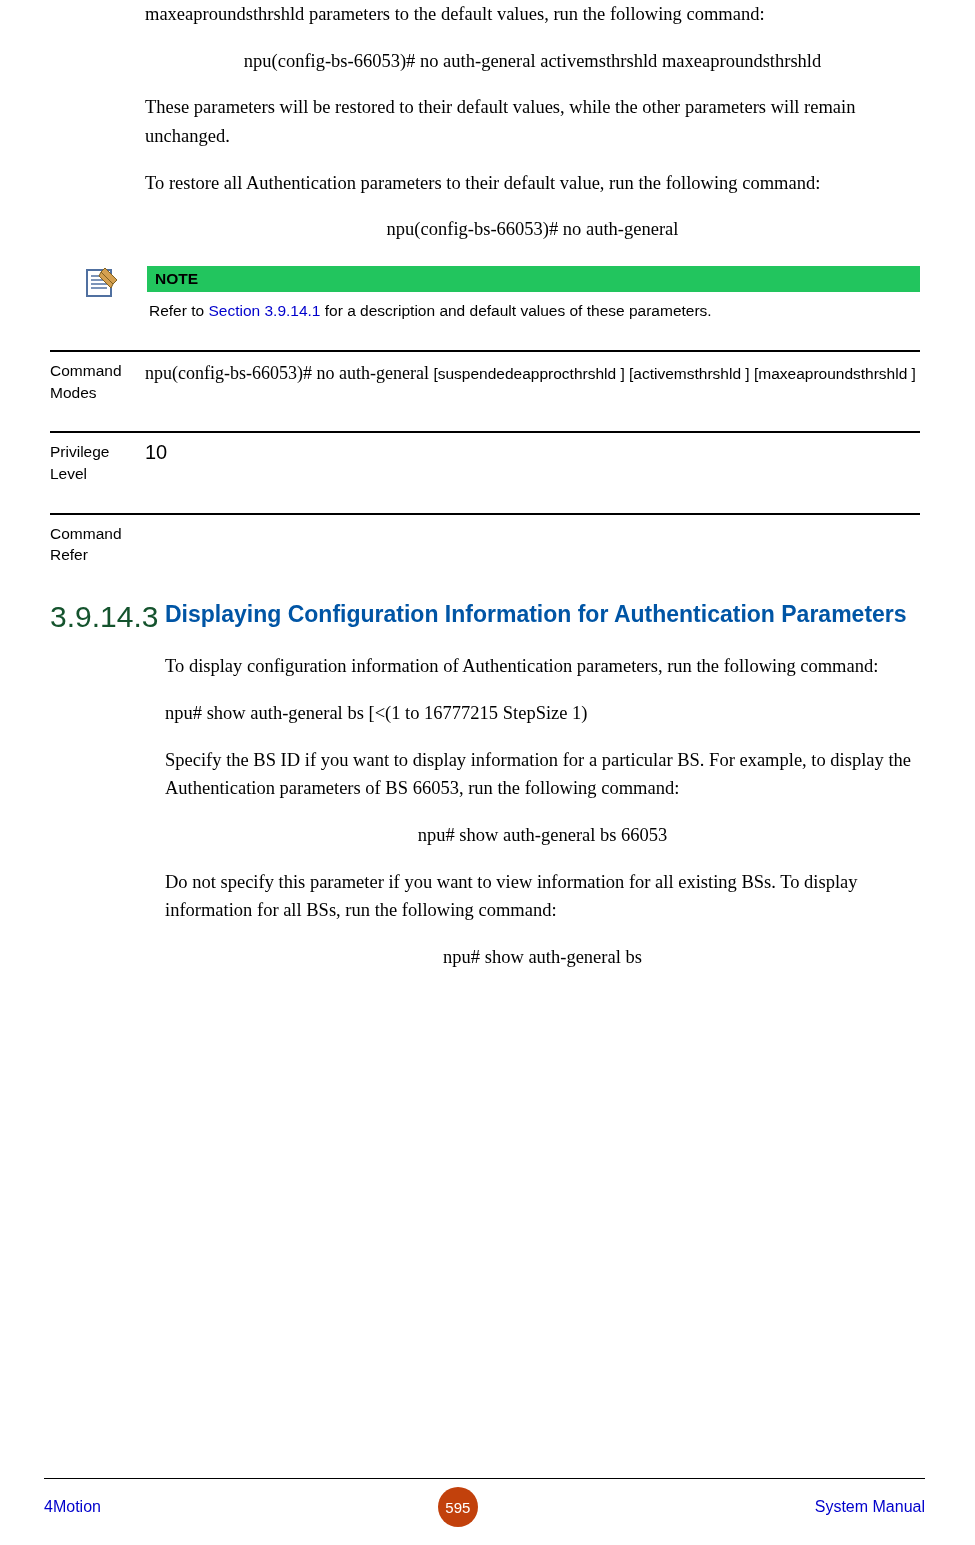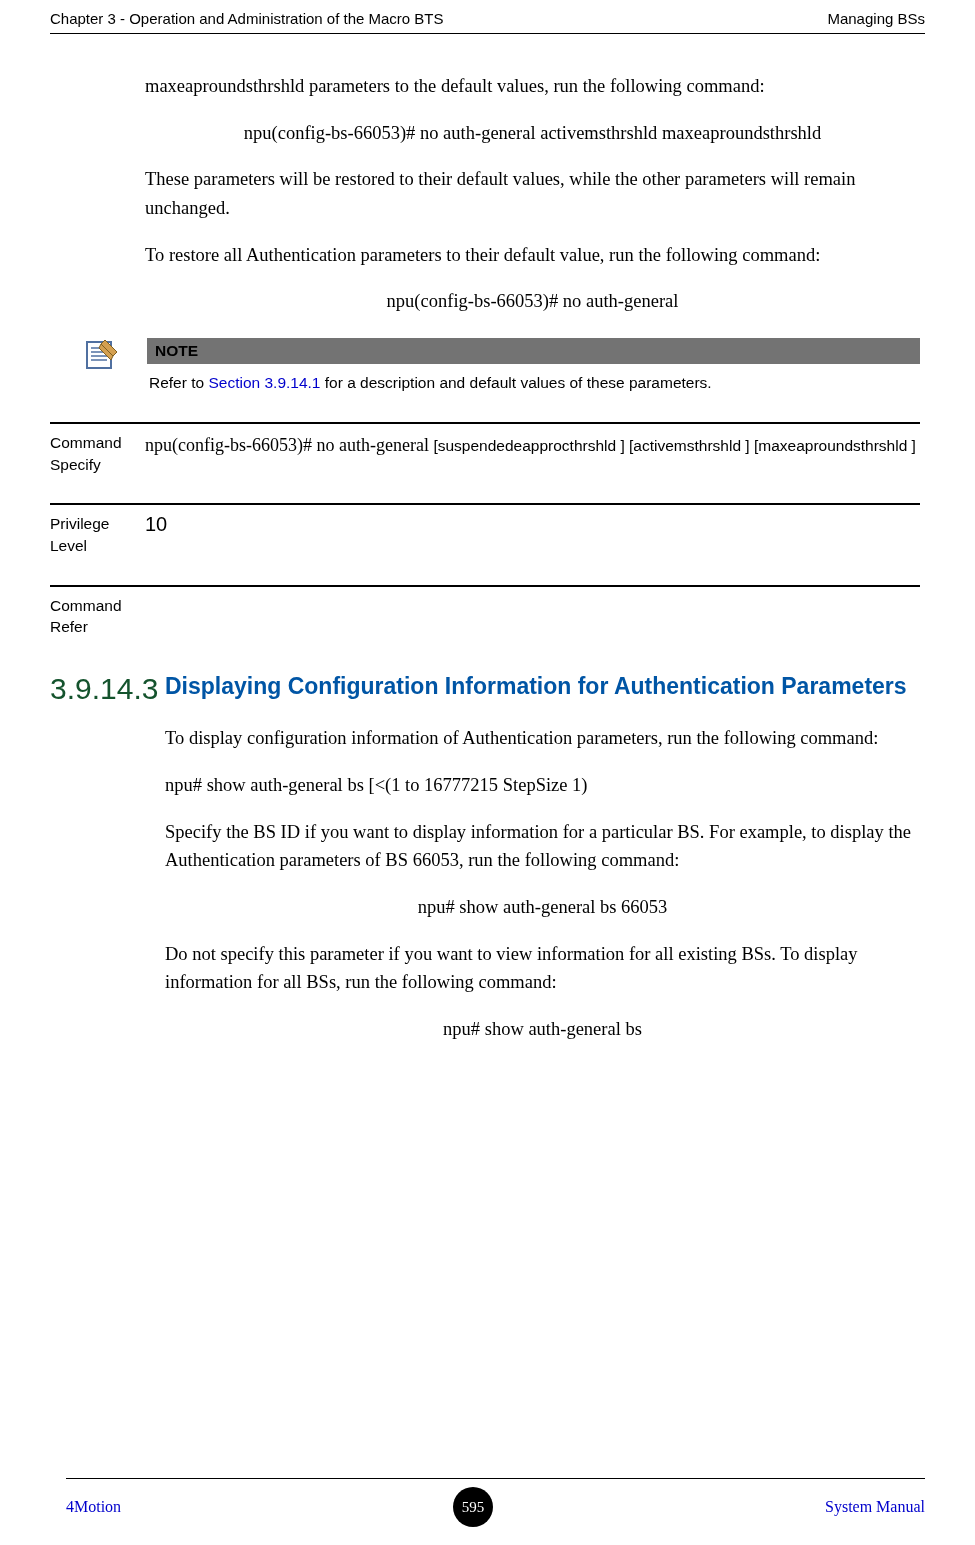--- a/index.html
+++ b/index.html
@@ -30,10 +30,6 @@
 
 <div class="page">
 
-  <div class="header">
-    <span>Chapter 3 - Operation and Administration of the Macro BTS</span>
-    <span>Managing BSs</span>
-  </div>
 
   <div class="body-text">
     <p>maxeaproundsthrshld parameters to the default values, run the following command:</p>

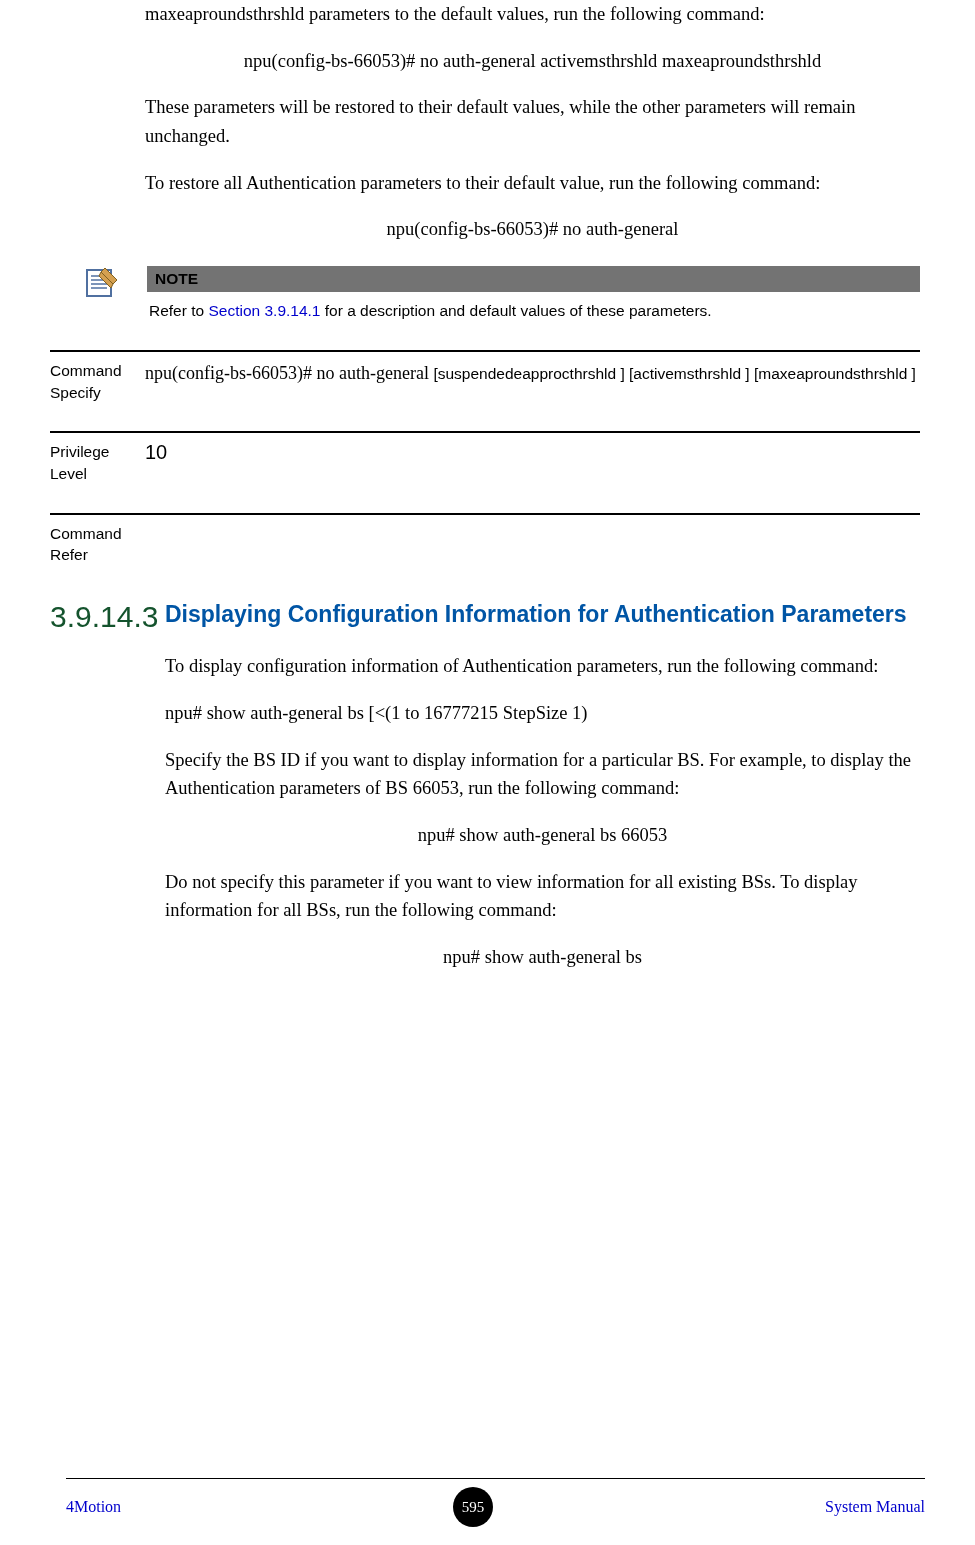--- a/index.html
+++ b/index.html
@@ -12,7 +12,7 @@
   .note-box { display: flex; margin: 22px 0 28px 35px; }
   .note-icon { width: 34px; height: 34px; margin-right: 28px; flex-shrink: 0; }
   .note-content { flex: 1; margin-right: 5px; }
-  .note-header { background: #737373; font-family: Arial, Helvetica, sans-serif; font-weight: bold; font-size: 15.5px; padding: 4px 8px; }
+  .note-header { background: #22c55e; font-family: Arial, Helvetica, sans-serif; font-weight: bold; font-size: 15.5px; padding: 4px 8px; }
   .note-body { font-family: Arial, Helvetica, sans-serif; font-size: 15.5px; padding: 10px 2px 2px 2px; }
   .link { color: #0000cc; }
   .info-row { display: flex; border-top: 2.5px solid #000; margin: 0 5px 0 0; padding-top: 8px; margin-bottom: 28px; }

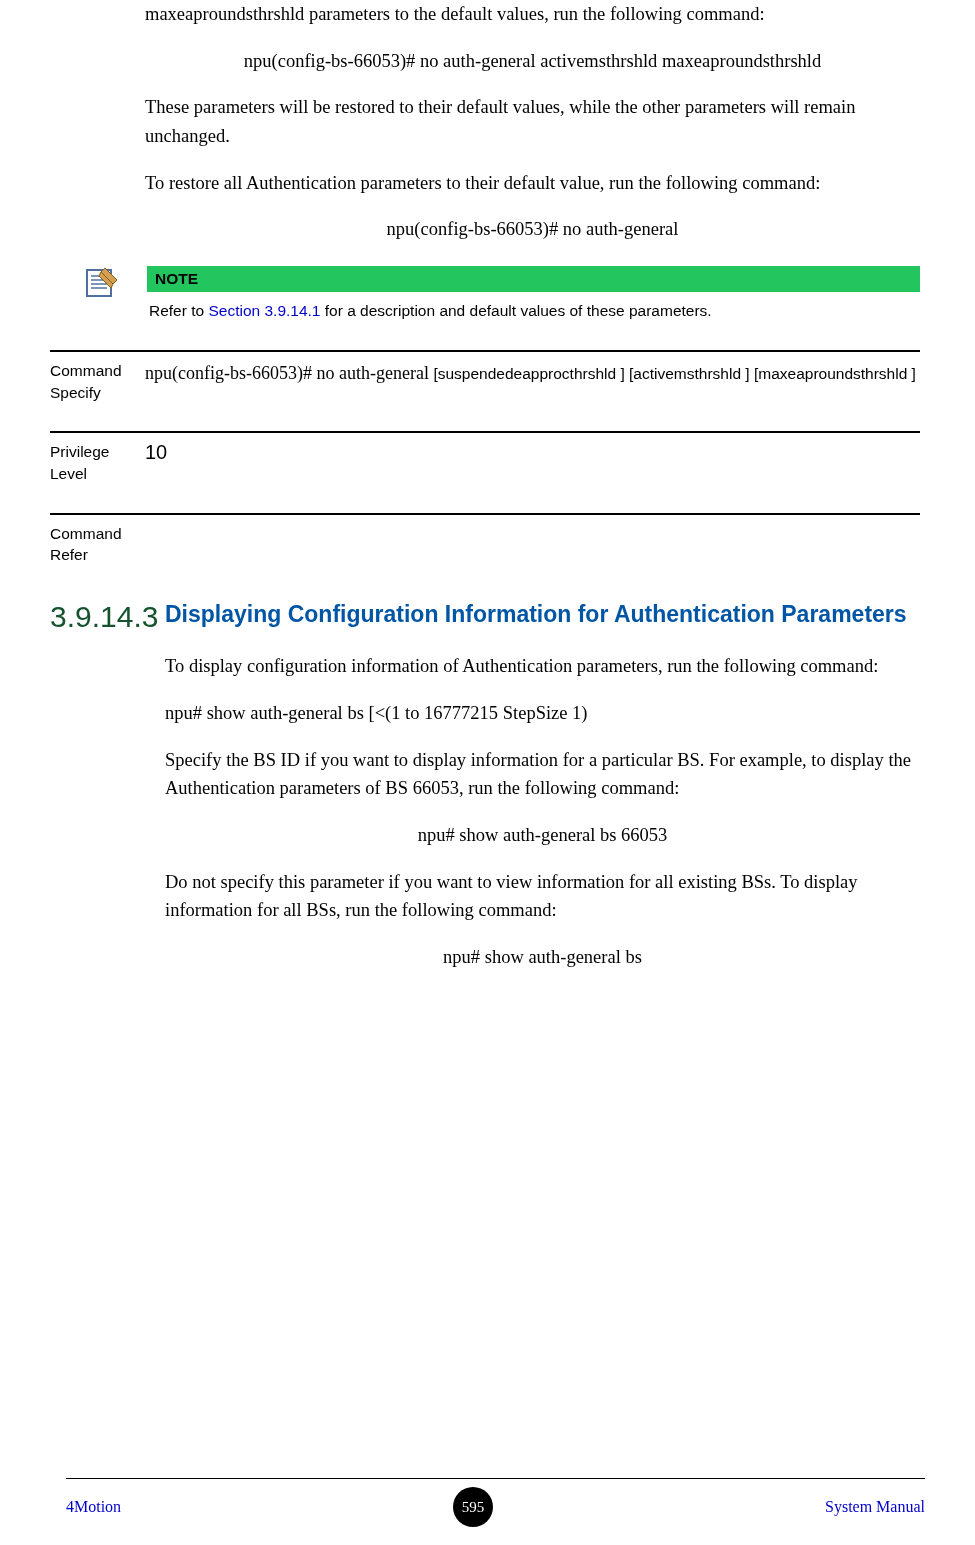--- a/index.html
+++ b/index.html
@@ -60,7 +60,7 @@
   </div>
 
   <div class="info-row">
-    <div class="info-label">Command Specify</div>
+    <div class="info-label">Command Modes</div>
     <div class="info-value">
       <span class="bold">npu(config-bs-66053)# no auth-general </span><span style="font-family: Arial, Helvetica, sans-serif; font-size:15.5px;">[suspendedeapprocthrshld ] [activemsthrshld ] [maxeaproundsthrshld ]</span>
     </div>

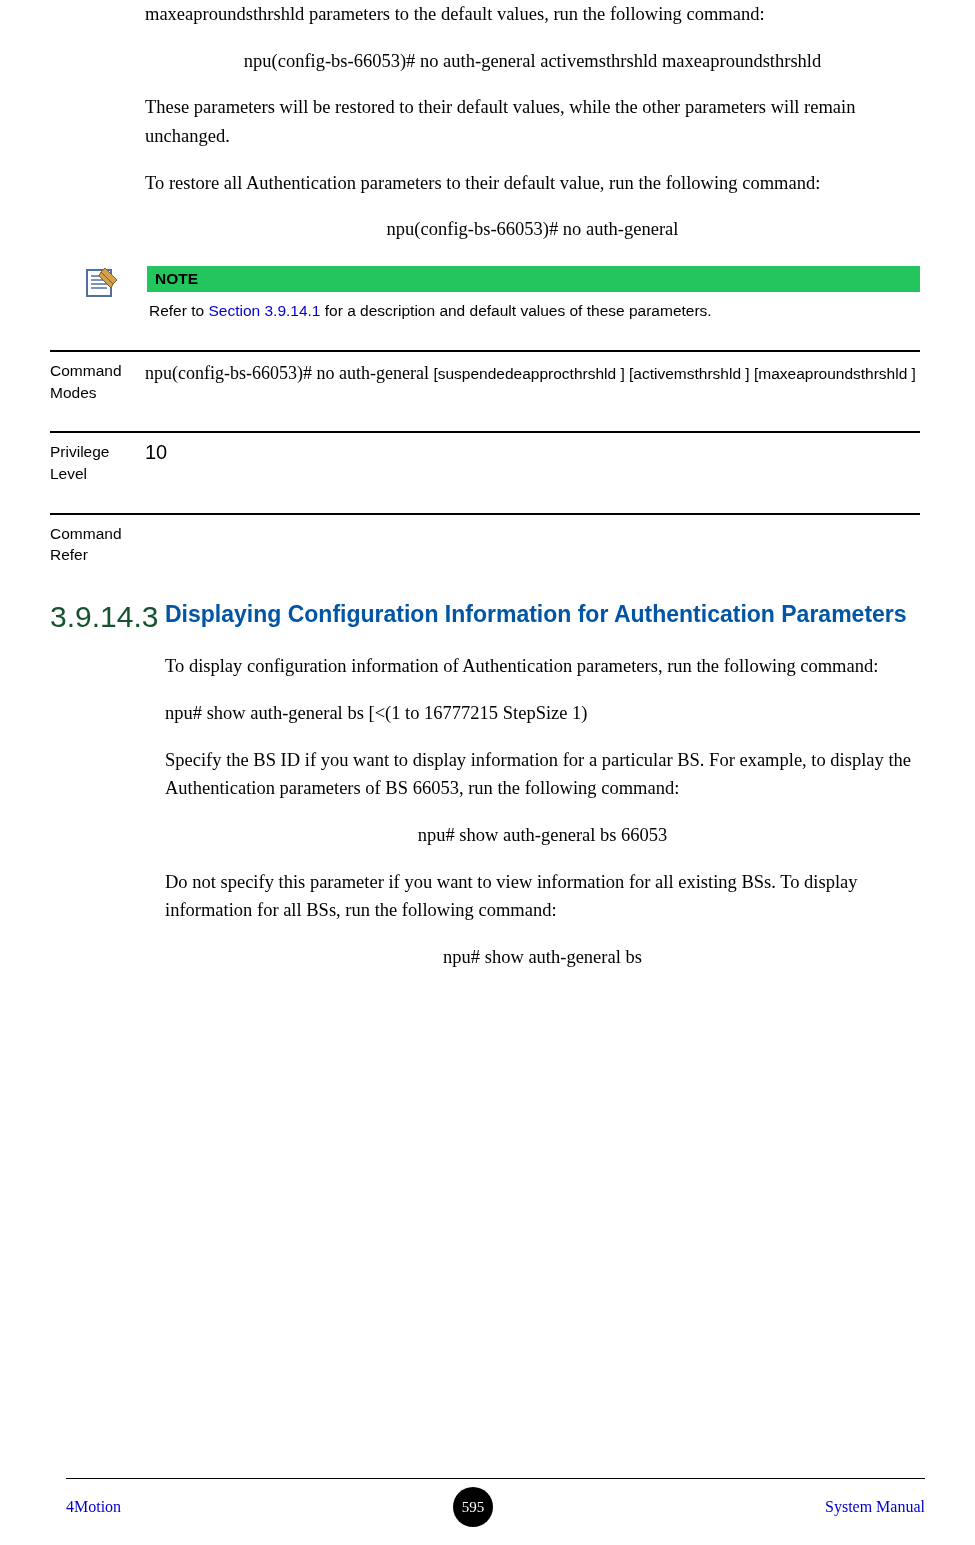--- a/index.html
+++ b/index.html
@@ -22,7 +22,7 @@
   .section-header { display: flex; margin-top: 34px; margin-bottom: 18px; }
   .section-num { font-family: Arial, Helvetica, sans-serif; font-size: 30px; font-weight: normal; color: #14532d; width: 115px; flex-shrink:0; }
   .section-title { font-family: Arial, Helvetica, sans-serif; font-size: 23px; font-weight: bold; color: #0055a5; flex:1; line-height:1.25; }
-  .footer { position: absolute; bottom: 18px; left: 66px; right: 50px; display: flex; justify-content: space-between; align-items: center; font-family: Liberation Serif, serif; font-size: 16px; color: #0000cc; border-top: 1px solid #000; padding-top: 8px; }
+  .footer { position: absolute; bottom: 18px; left: 44px; right: 50px; display: flex; justify-content: space-between; align-items: center; font-family: Liberation Sans, sans-serif; font-size: 16px; color: #0000cc; border-top: 1px solid #000; padding-top: 8px; }
   .page-badge { background: #000000; color: #fff; border-radius: 50%; width: 40px; height: 40px; display: flex; align-items: center; justify-content: center; font-size: 15px; font-weight: normal; }
 </style>
 </head>

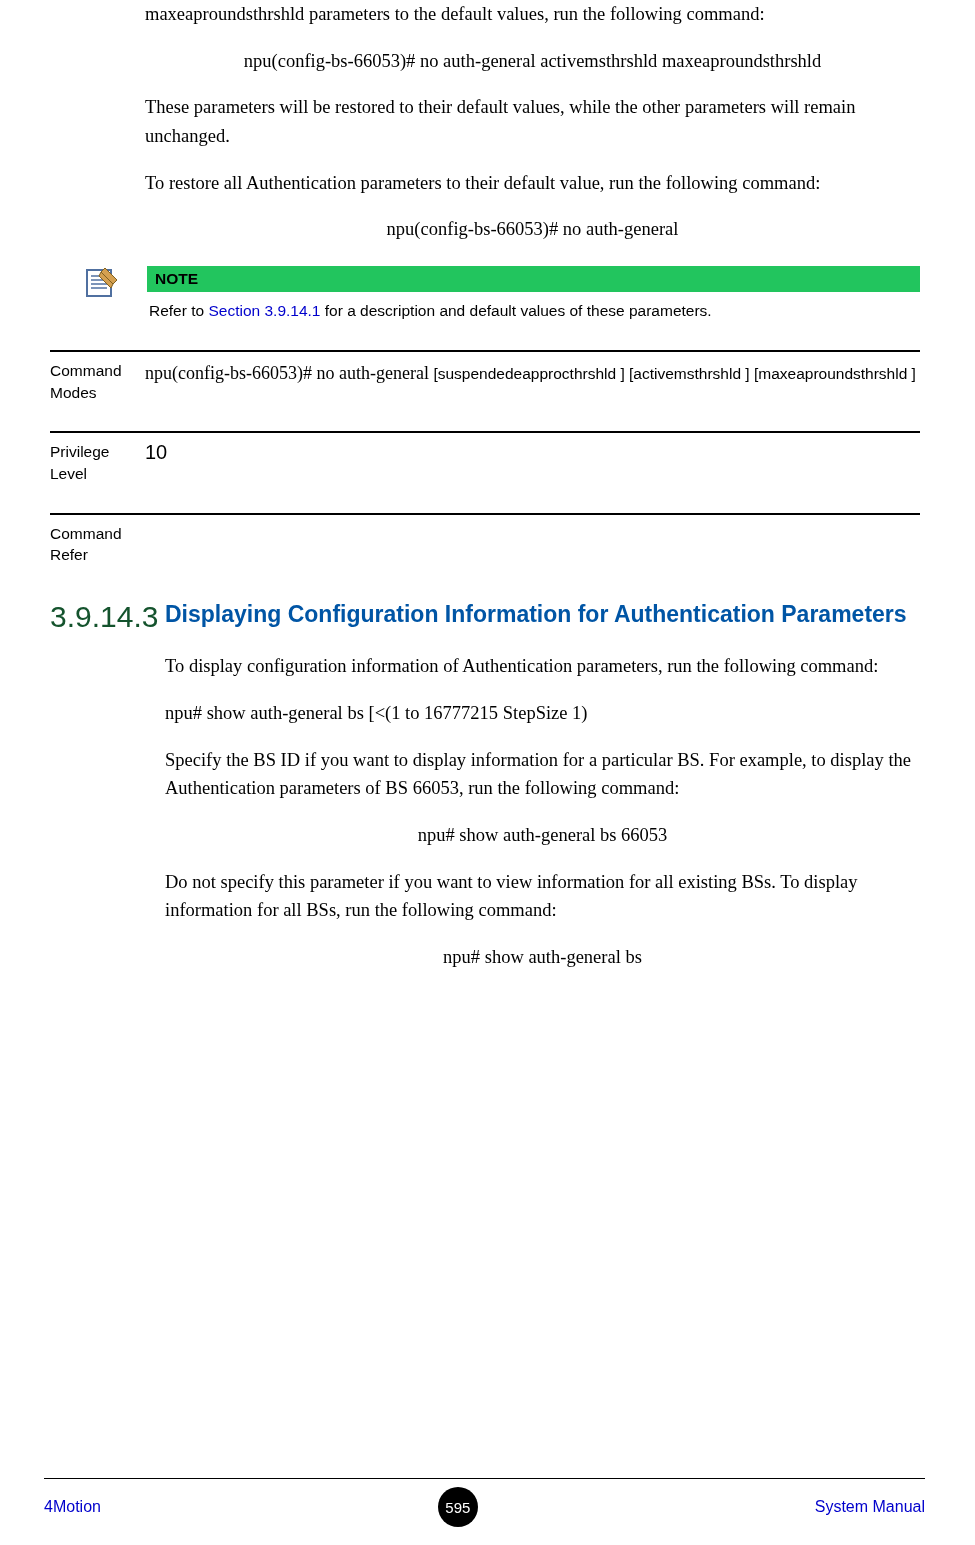--- a/index.html
+++ b/index.html
@@ -23,7 +23,7 @@
   .section-num { font-family: Arial, Helvetica, sans-serif; font-size: 30px; font-weight: normal; color: #14532d; width: 115px; flex-shrink:0; }
   .section-title { font-family: Arial, Helvetica, sans-serif; font-size: 23px; font-weight: bold; color: #0055a5; flex:1; line-height:1.25; }
   .footer { position: absolute; bottom: 18px; left: 44px; right: 50px; display: flex; justify-content: space-between; align-items: center; font-family: Liberation Sans, sans-serif; font-size: 16px; color: #0000cc; border-top: 1px solid #000; padding-top: 8px; }
-  .page-badge { background: #000000; color: #fff; border-radius: 50%; width: 40px; height: 40px; display: flex; align-items: center; justify-content: center; font-size: 15px; font-weight: normal; }
+  .page-badge { background: #c2410c; color: #fff; border-radius: 50%; width: 40px; height: 40px; display: flex; align-items: center; justify-content: center; font-size: 15px; font-weight: normal; }
 </style>
 </head>
 <body>

